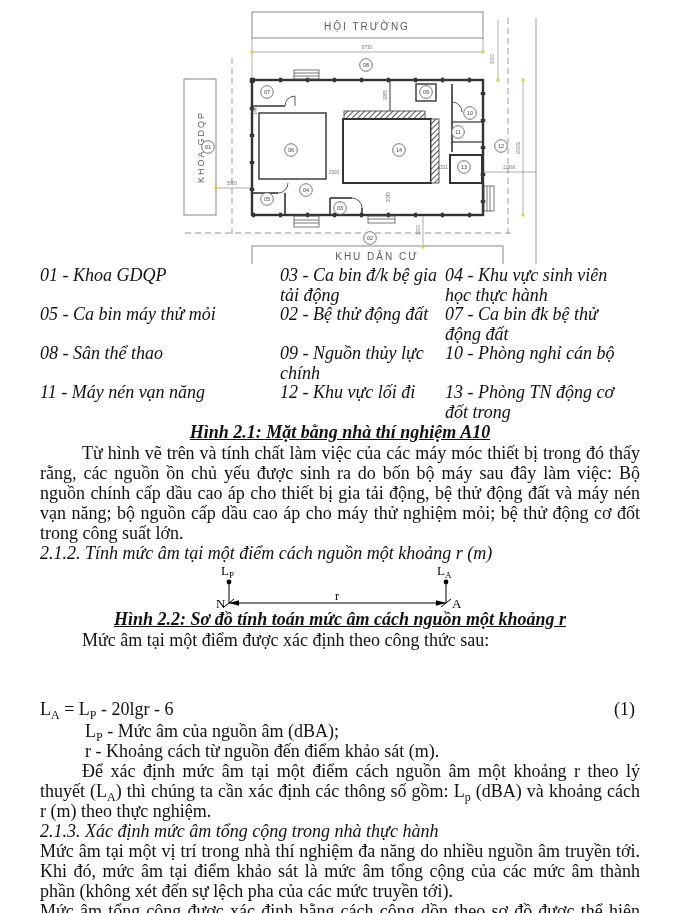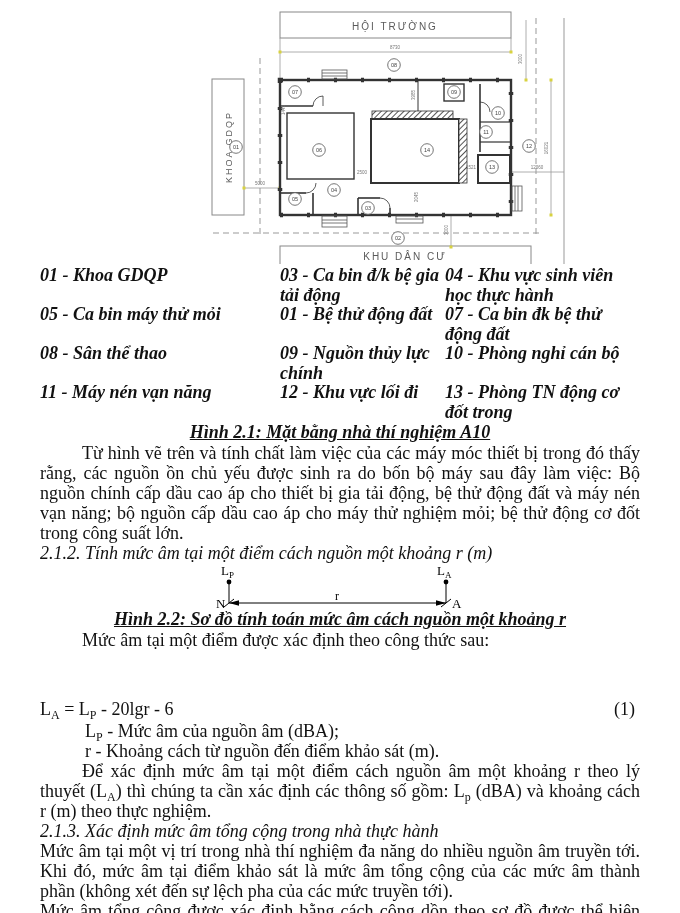--- a/index.html
+++ b/index.html
@@ -4,7 +4,7 @@
 <style>
   html,body{margin:0;padding:0;background:#fff;}
   body{width:680px;height:913px;overflow:hidden;font-family:"Liberation Serif","DejaVu Serif",serif;color:#111;}
-  #plan{position:relative;width:644px;height:264px;margin-left:28px;}
+  #plan{position:relative;width:644px;height:264px;}
   #plan svg{position:absolute;left:0;top:0;}
   .plan-label{font-family:"Liberation Sans","DejaVu Sans",sans-serif;fill:#5a5a5a;letter-spacing:2px;}
   #legend{margin:2px 40px 0 40px;display:grid;grid-template-columns:240px 165px 185px;

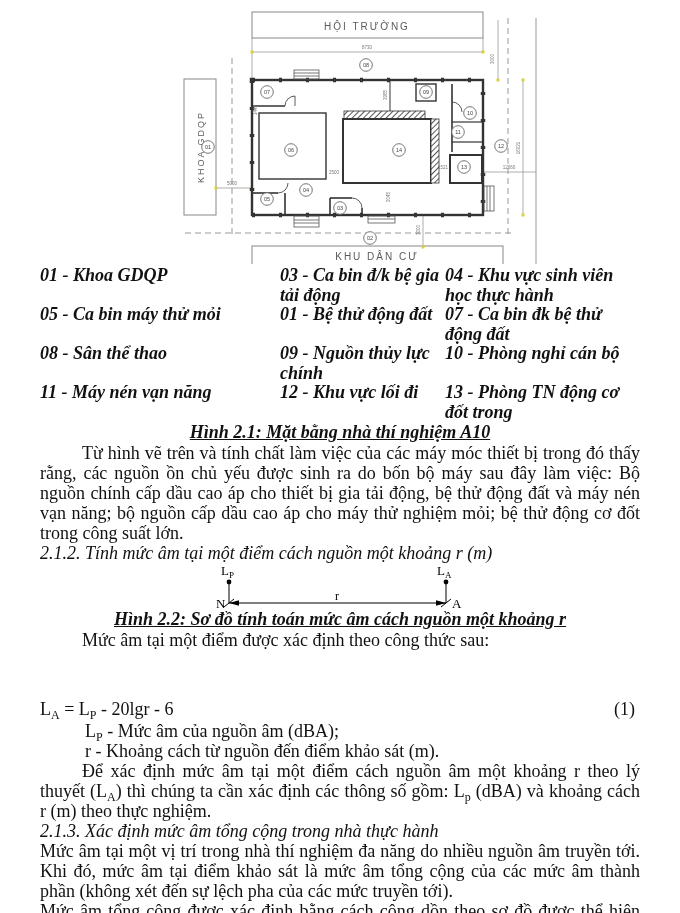--- a/index.html
+++ b/index.html
@@ -8,7 +8,7 @@
   #plan svg{position:absolute;left:0;top:0;}
   .plan-label{font-family:"Liberation Sans","DejaVu Sans",sans-serif;fill:#5a5a5a;letter-spacing:2px;}
   #legend{margin:2px 40px 0 40px;display:grid;grid-template-columns:240px 165px 185px;
-          font-style:italic;font-size:18px;line-height:19.5px;font-weight:bold;}
+          font-style:italic;font-size:18px;line-height:19.5px;}
   .legend-item{padding-right:6px;}
   .cap{text-align:center;font-weight:bold;font-style:italic;font-size:18px;line-height:21px;text-decoration:underline;}
   .para{margin:0 40px;font-size:18px;line-height:20px;text-align:justify;}

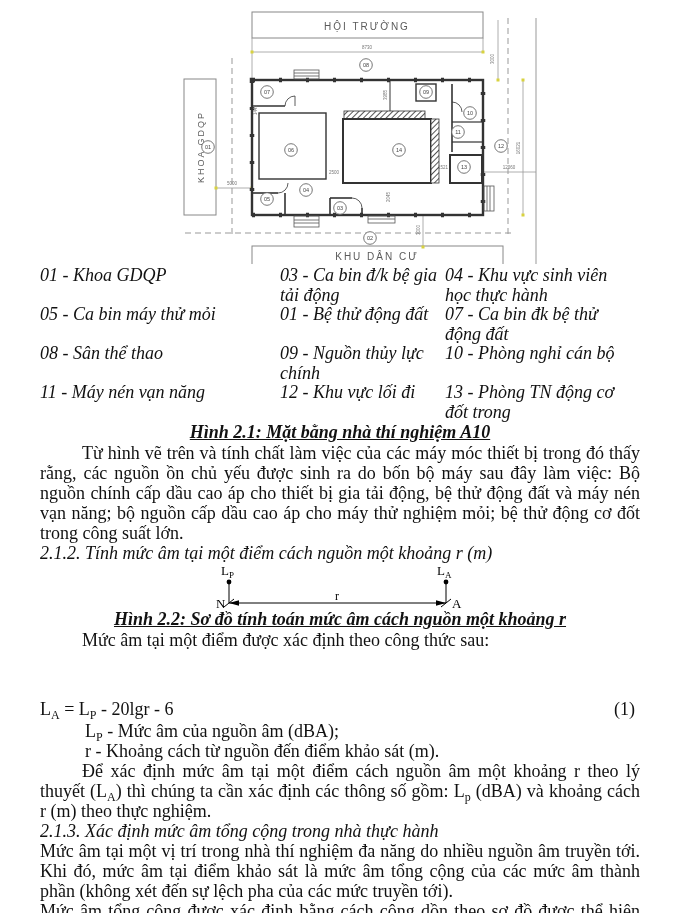--- a/index.html
+++ b/index.html
@@ -171,7 +171,7 @@
     <div class="legend-item">03 - Ca bin đ/k bệ gia tải động</div>
     <div class="legend-item">04 - Khu vực sinh viên học thực hành</div>
     <div class="legend-item">05 - Ca bin máy thử mỏi</div>
-    <div class="legend-item">01 - Bệ thử động đất</div>
+    <div class="legend-item">02 - Bệ thử động đất</div>
     <div class="legend-item">07 - Ca bin đk bệ thử động đất</div>
     <div class="legend-item">08 - Sân thể thao</div>
     <div class="legend-item">09 - Nguồn thủy lực chính</div>

